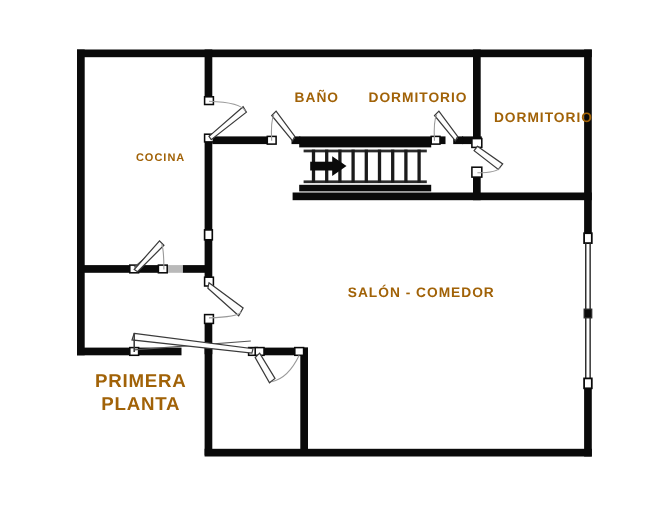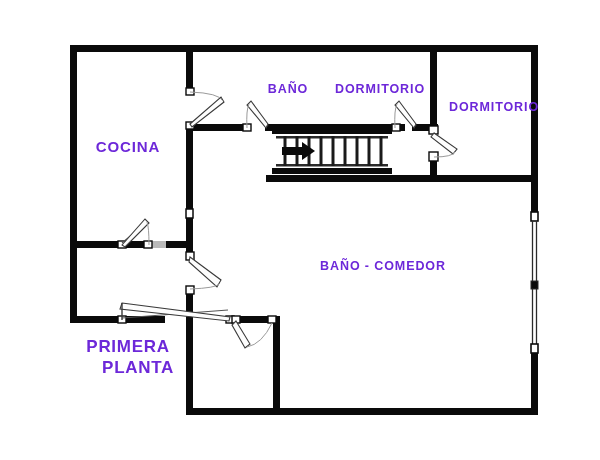--- a/index.html
+++ b/index.html
@@ -31,7 +31,7 @@
     position: absolute;
     font-family: "Liberation Sans", sans-serif;
     font-weight: bold;
-    color: #6d28d9;
+    color: #a16207;
     letter-spacing: 0.9px;
     white-space: nowrap;
     text-align: center;

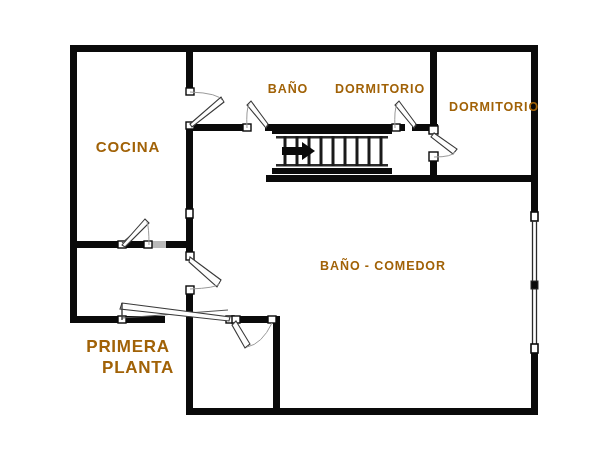--- a/index.html
+++ b/index.html
@@ -38,7 +38,7 @@
     line-height: 1.22;
     -webkit-font-smoothing: antialiased;
   }
-  .lbl-cocina     { left:  80px; top: 138px; width: 96px;  font-size: 15px; }
+  .lbl-cocina     { left:  98px; top: 138px; width: 96px;  font-size: 10px; }
   .lbl-bano       { left: 248px; top:  82px; width: 80px;  font-size: 12.5px; }
   .lbl-dorm1      { left: 330px; top:  82px; width: 100px; font-size: 12.5px; }
   .lbl-dorm2      { left: 443px; top: 100px; width: 102px; font-size: 12.5px; }

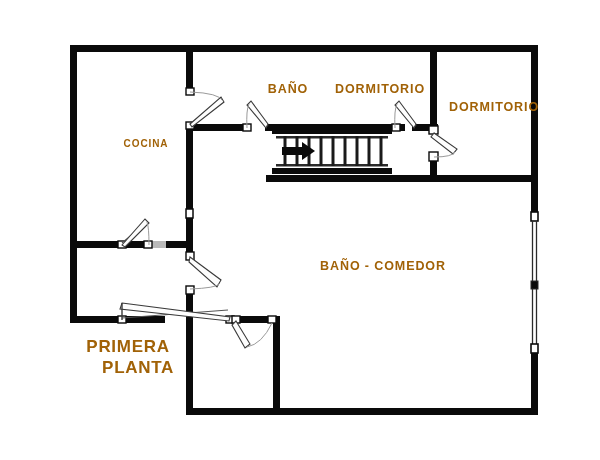--- a/index.html
+++ b/index.html
@@ -215,7 +215,7 @@
   <div class="room-label lbl-bano">BAÑO</div>
   <div class="room-label lbl-dorm1">DORMITORIO</div>
   <div class="room-label lbl-dorm2">DORMITORIO</div>
-  <div class="room-label lbl-salon">BAÑO - COMEDOR</div>
+  <div class="room-label lbl-salon">SALÓN - COMEDOR</div>
 
   <div class="room-label lbl-planta">
     <span>PRIMERA</span>

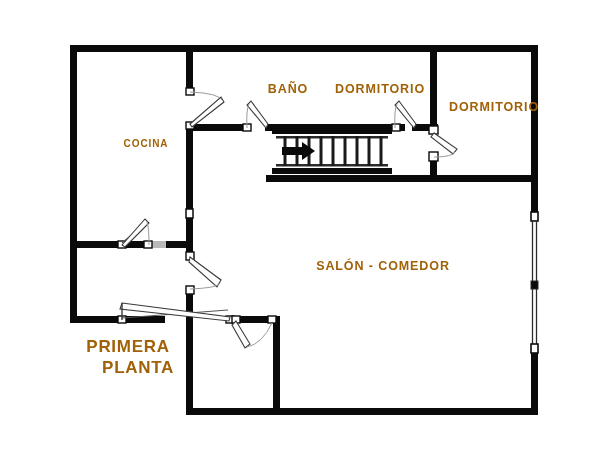--- a/index.html
+++ b/index.html
@@ -44,7 +44,7 @@
   .lbl-dorm2      { left: 443px; top: 100px; width: 102px; font-size: 12.5px; }
   .lbl-salon      { left: 308px; top: 259px; width: 150px; font-size: 12.5px; }
   .lbl-planta     { left:  82px; top: 337px; width: 92px;  font-size: 17px; letter-spacing: 0.7px; }
-  .lbl-planta .ln2 { display: block; text-align: right; }
+  .lbl-planta .ln2 { display: block; }
 </style>
 </head>
 <body>

